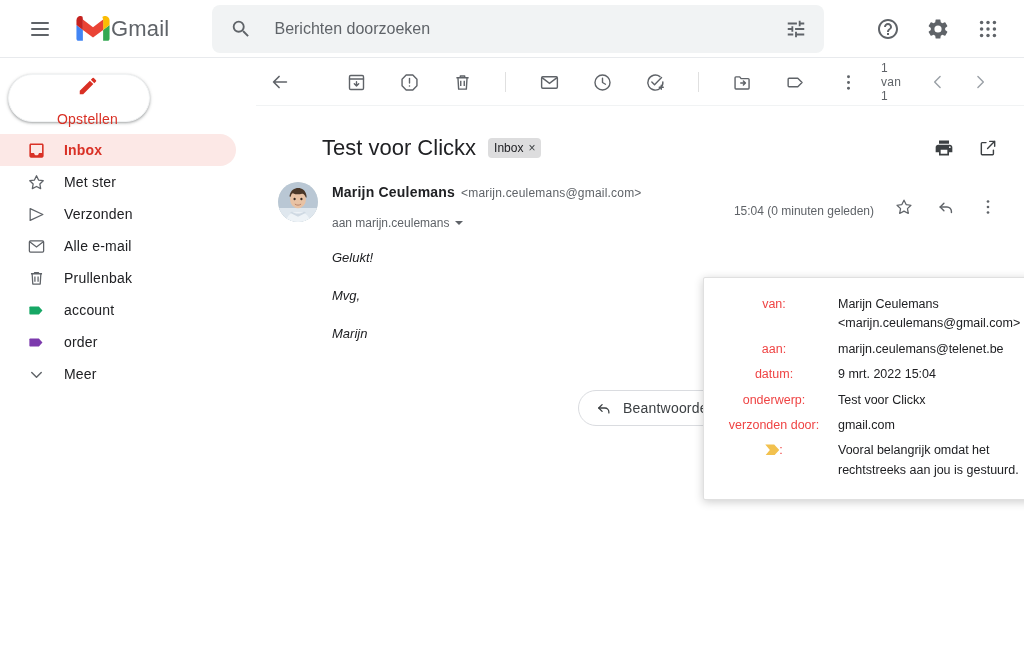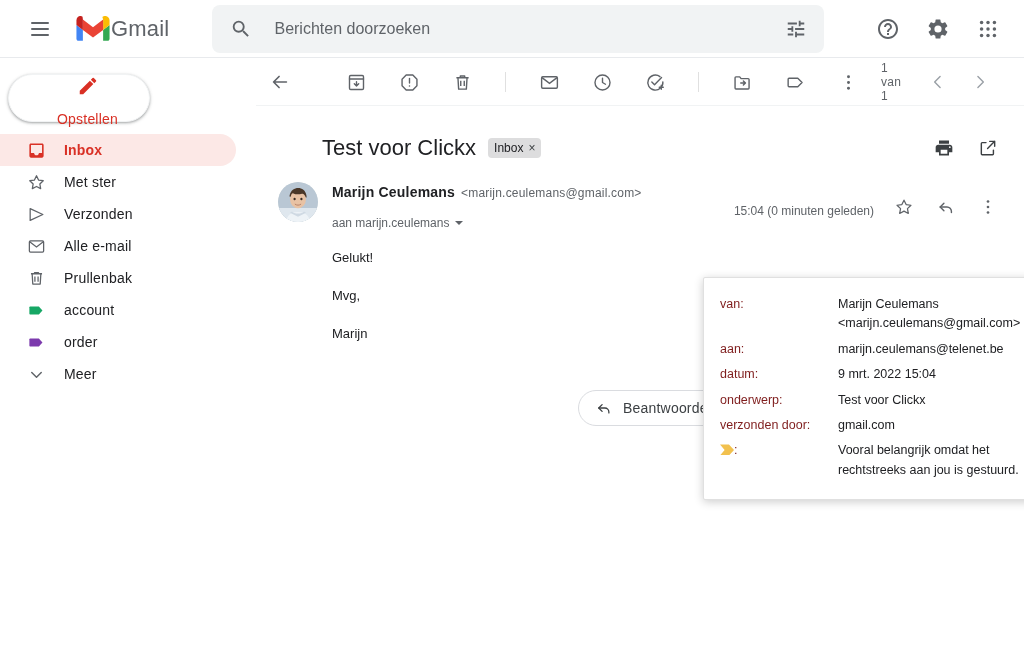--- a/index.html
+++ b/index.html
@@ -242,7 +242,7 @@
     font-size: 13px; color: #202124;
     line-height: 1.55;
   }
-  .msg-body p { margin-bottom: 18px; }
+  .msg-body p { margin-bottom: 18px; font-style: italic; }
 
   
   .details-popup {

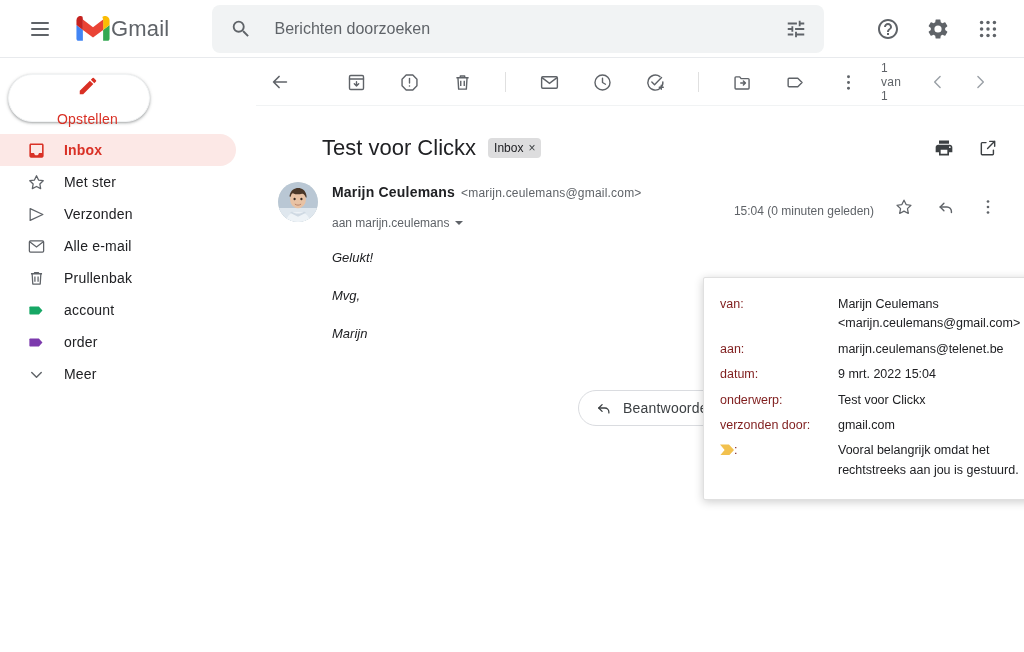--- a/index.html
+++ b/index.html
@@ -264,8 +264,8 @@
     line-height: 1.55;
   }
   .dt-key {
-    color: #7f1d1d;
-    text-align: left;
+    color: #ef4444;
+    text-align: center;
     white-space: nowrap;
     width: 118px;
     padding-right: 10px !important;

